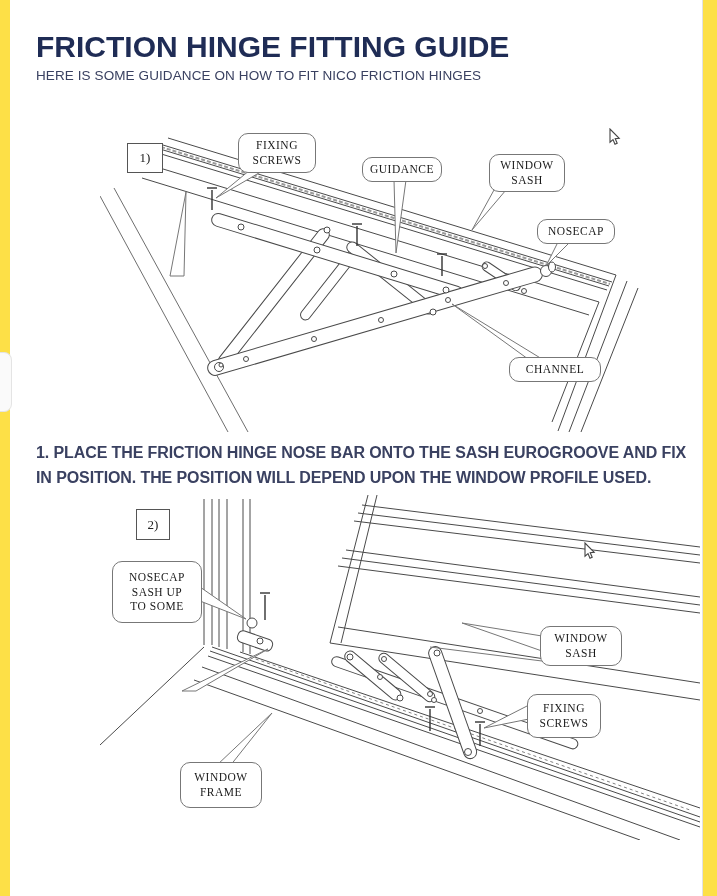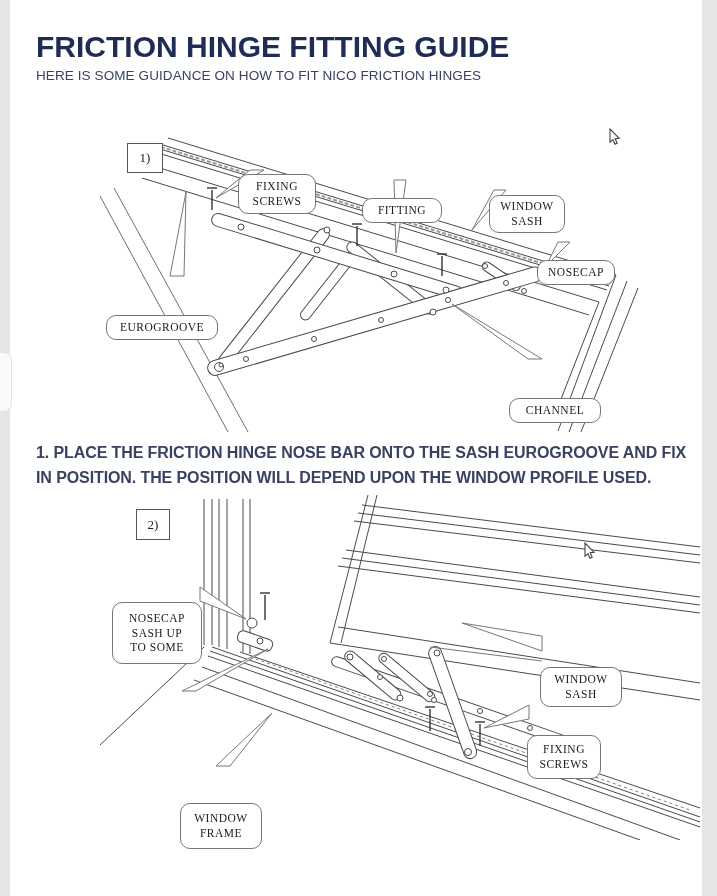--- a/index.html
+++ b/index.html
@@ -4,7 +4,7 @@
 <style>
   html,body{margin:0;padding:0;}
   .page{
-    position:relative;width:717px;height:896px;background:#e5e5e5;
+    position:relative;width:717px;height:896px;background:#fde047;
     font-family:"Liberation Sans",sans-serif;overflow:hidden;
   }
   .card{

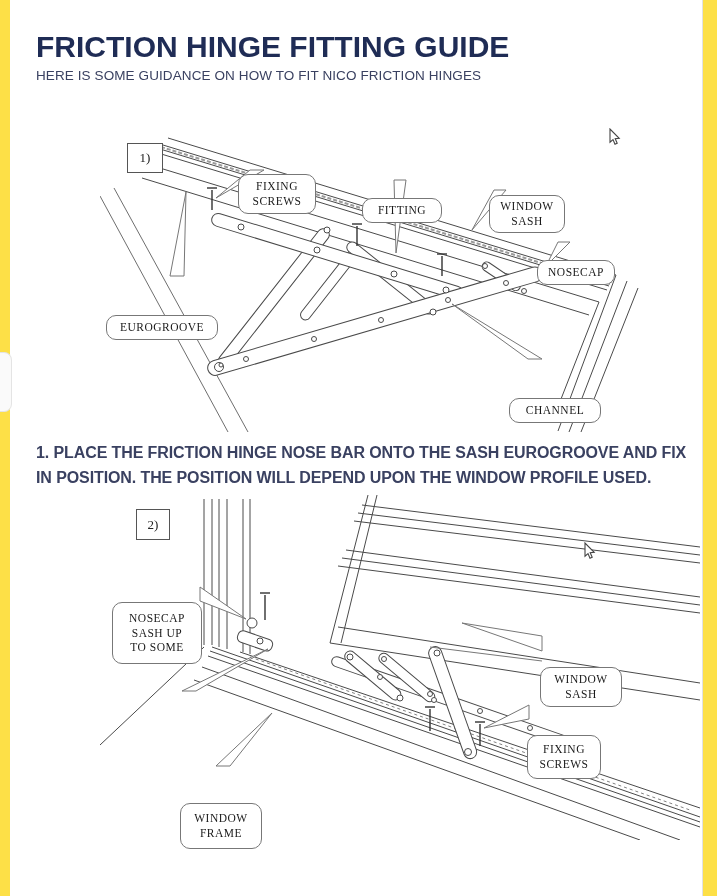--- a/index.html
+++ b/index.html
@@ -45,7 +45,7 @@
     border-radius:10px;box-sizing:border-box;
     display:flex;flex-direction:column;align-items:center;justify-content:center;
     font-family:"Liberation Serif",serif;font-size:11.5px;color:#1a1a1a;
-    line-height:1.28;letter-spacing:0.5px;text-align:center;padding:1px 8px;margin-top:41px;
+    line-height:1.28;letter-spacing:0.5px;text-align:center;padding:1px 8px;
   }
   .callout span{display:block;white-space:nowrap;}
   .cursor{position:absolute;width:14px;height:18px;}

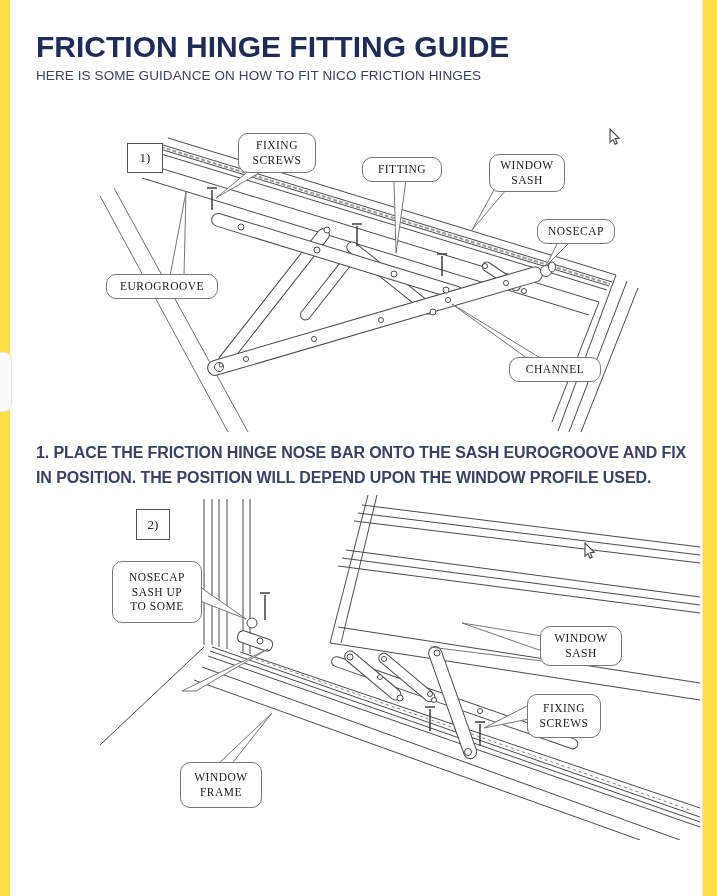--- a/index.html
+++ b/index.html
@@ -149,7 +149,7 @@
       <span>SCREWS</span>
     </div>
     <div class="callout" style="left:262px;top:39px;width:80px;height:25px;">
-      <span>FITTING</span>
+      <span>GUIDANCE</span>
     </div>
     <div class="callout" style="left:389px;top:36px;width:76px;height:38px;">
       <span>WINDOW</span>

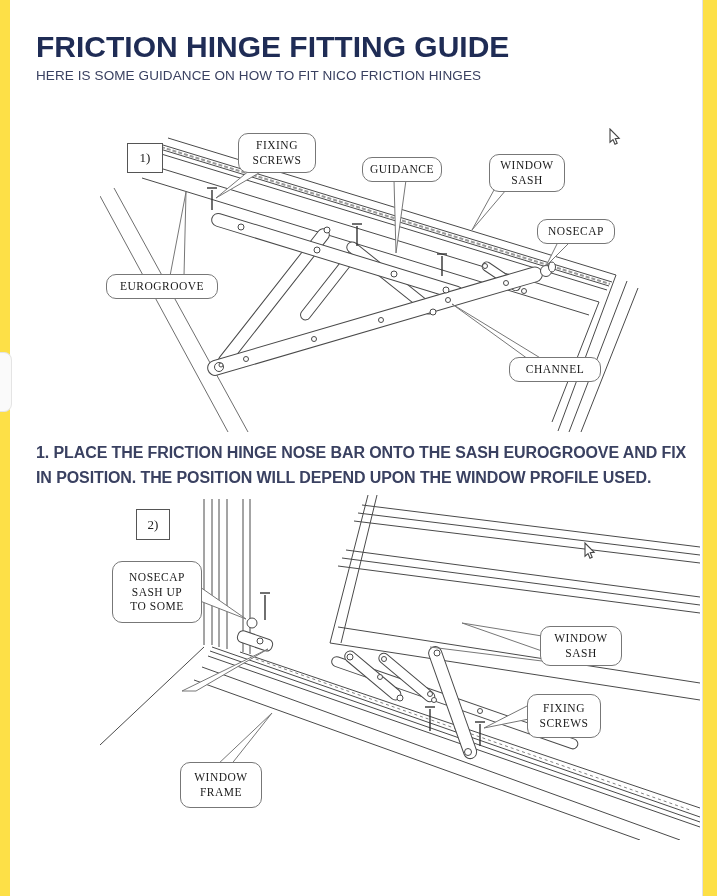--- a/index.html
+++ b/index.html
@@ -158,9 +158,6 @@
     <div class="callout" style="left:437px;top:101px;width:78px;height:25px;">
       <span>NOSECAP</span>
     </div>
-    <div class="callout" style="left:6px;top:156px;width:112px;height:25px;">
-      <span>EUROGROOVE</span>
-    </div>
     <div class="callout" style="left:409px;top:239px;width:92px;height:25px;">
       <span>CHANNEL</span>
     </div>

